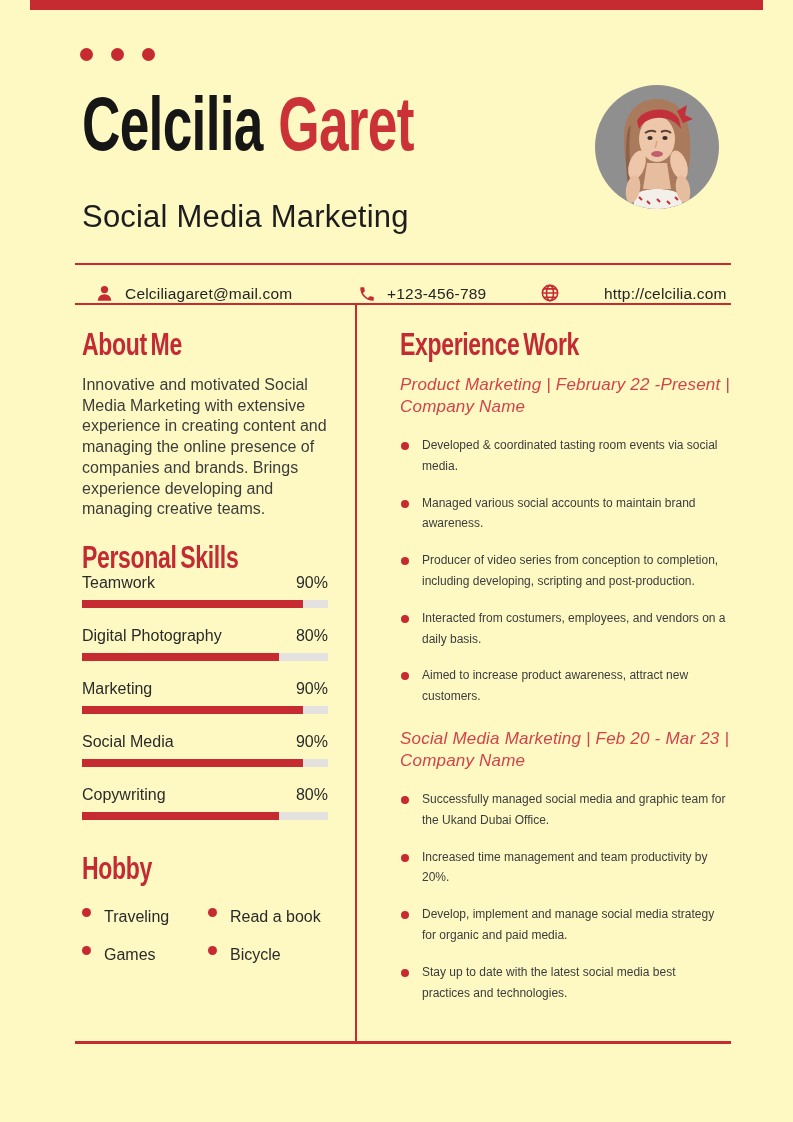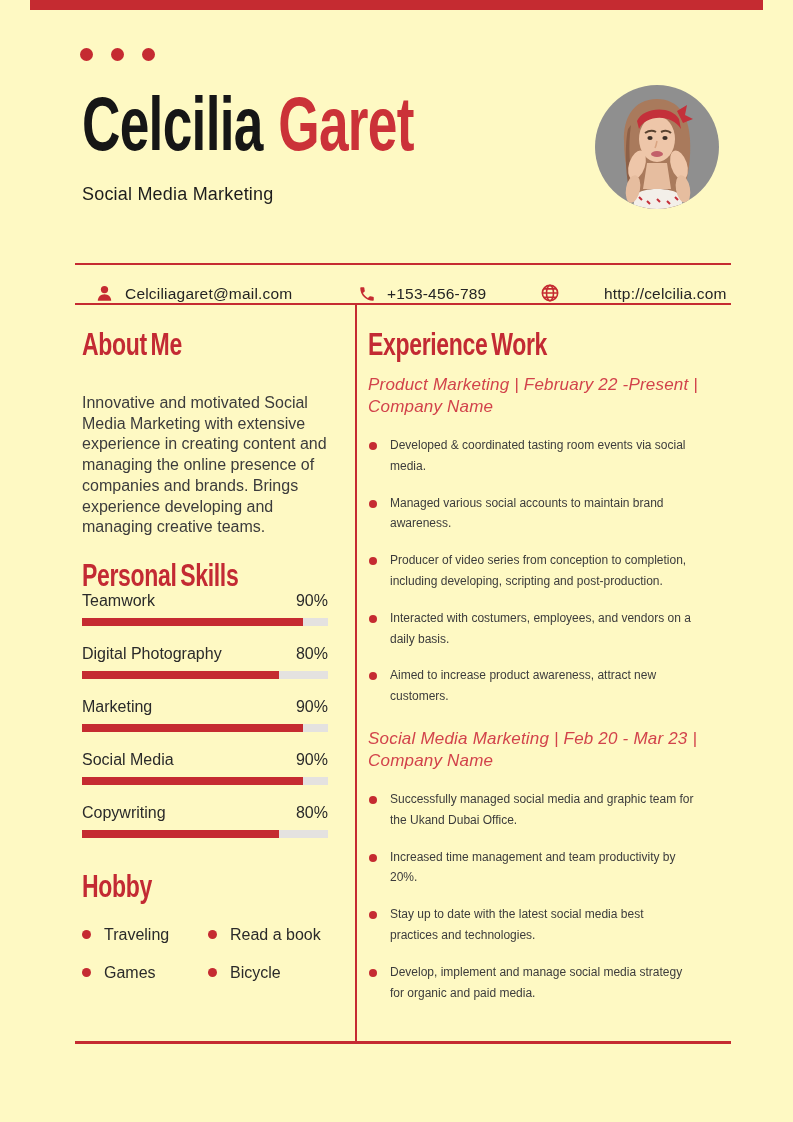--- a/index.html
+++ b/index.html
@@ -20,7 +20,7 @@
   .name{font-size:76px;font-weight:800;line-height:1;letter-spacing:-1px;word-spacing:2px;
         transform:scaleX(0.70);transform-origin:left center;color:var(--dark);}
   .name .red{color:var(--name-red);}
-  .subtitle{margin-top:22px;font-size:18px;letter-spacing:0.2px;color:#1d1d1d;}
+  .subtitle{margin-top:37px;font-size:31px;letter-spacing:0.2px;color:#1d1d1d;}
 
   .photo{position:absolute;left:595px;top:85px;width:124px;height:124px;border-radius:50%;overflow:hidden;}
   .photo svg{display:block;width:100%;height:100%;}

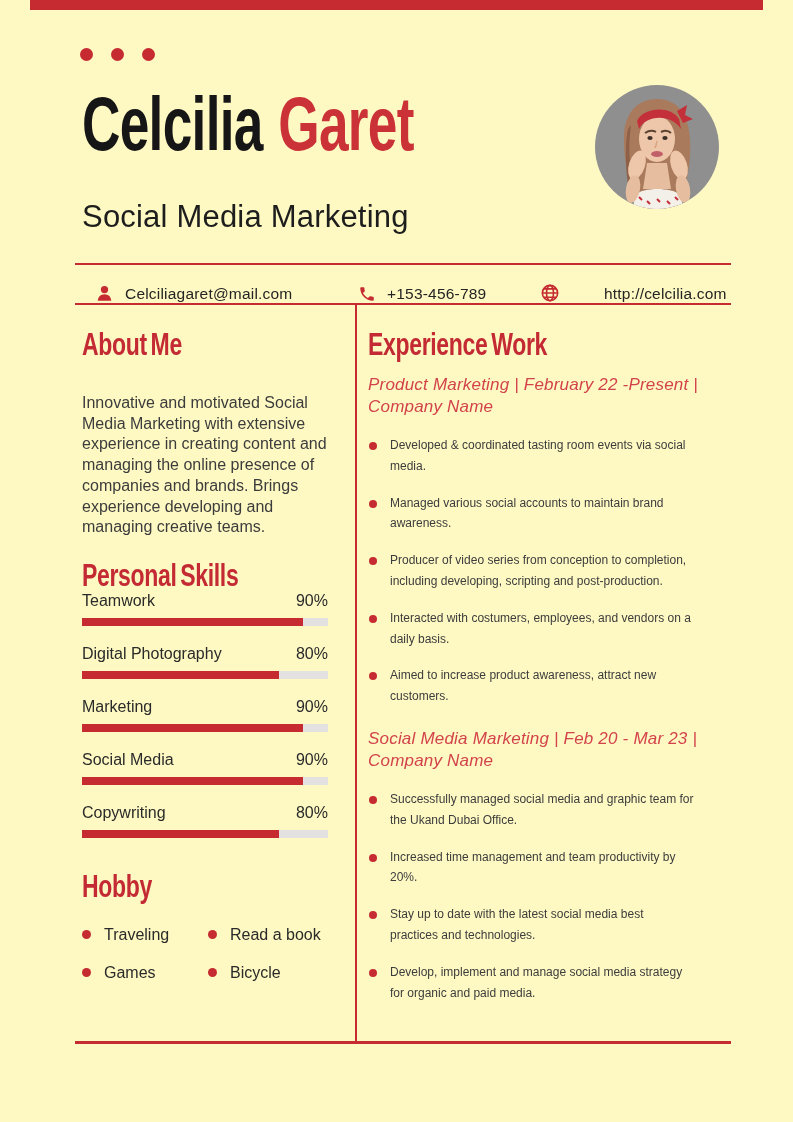--- a/index.html
+++ b/index.html
@@ -127,7 +127,7 @@
       <svg width="18" height="18" viewBox="0 0 24 24">
         <path d="M6.62 10.79c1.44 2.83 3.76 5.14 6.59 6.59l2.2-2.2c.27-.27.67-.36 1.02-.24 1.12.37 2.33.57 3.57.57.55 0 1 .45 1 1V20c0 .55-.45 1-1 1-9.39 0-17-7.61-17-17 0-.55.45-1 1-1h3.5c.55 0 1 .45 1 1 0 1.25.2 2.45.57 3.57.11.35.03.74-.25 1.02l-2.2 2.2z" fill="#c52b31"></path>
       </svg>
-      <span>+153-456-789</span>
+      <span>+123-456-789</span>
     </div>
     <div class="contact-item ci-web">
       <svg width="20" height="20" viewBox="0 0 24 24">

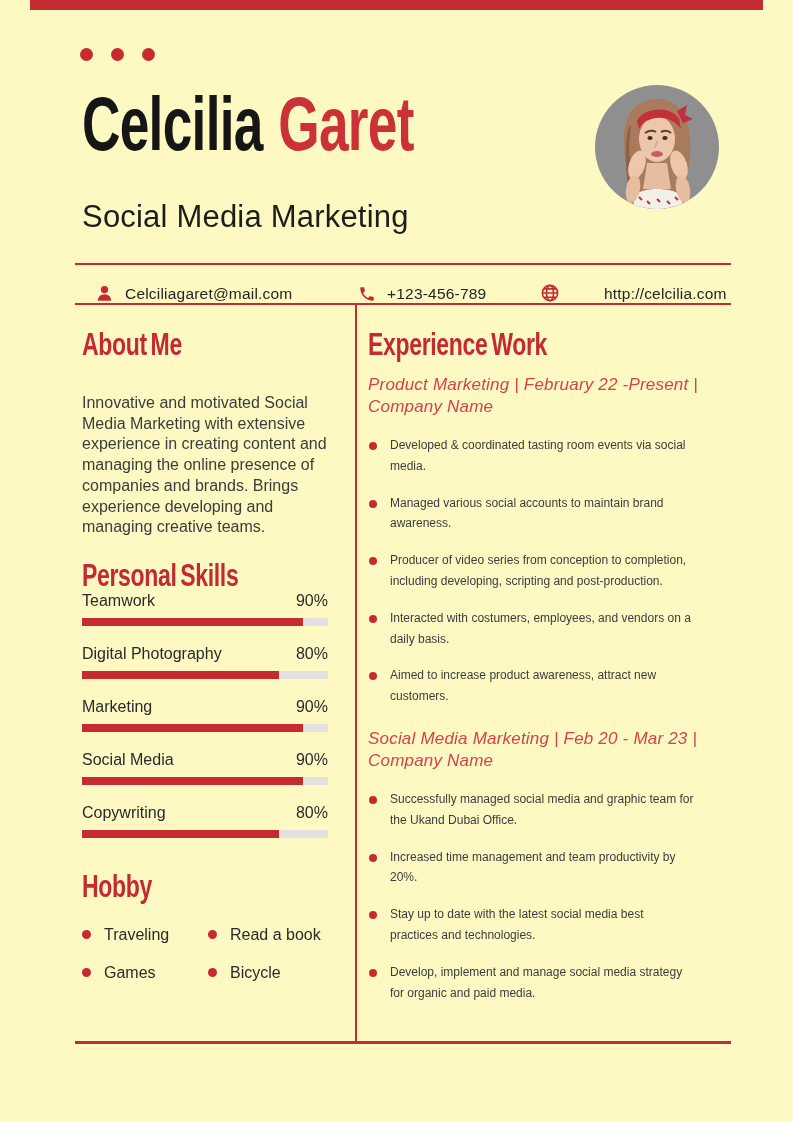--- a/index.html
+++ b/index.html
@@ -36,7 +36,7 @@
   .bottom-line{position:absolute;left:75px;top:1041px;width:656px;height:2.5px;background:var(--accent);}
 
   .col-left{position:absolute;left:82px;top:328px;width:246px;}
-  .col-right{position:absolute;left:368px;top:328px;width:346px;}
+  .col-right{position:absolute;left:400px;top:328px;width:346px;}
 
   h2.sec{font-size:32px;font-weight:800;line-height:1;letter-spacing:-0.5px;word-spacing:-3px;
          color:var(--heading);transform:scaleX(0.72);transform-origin:left center;white-space:nowrap;}

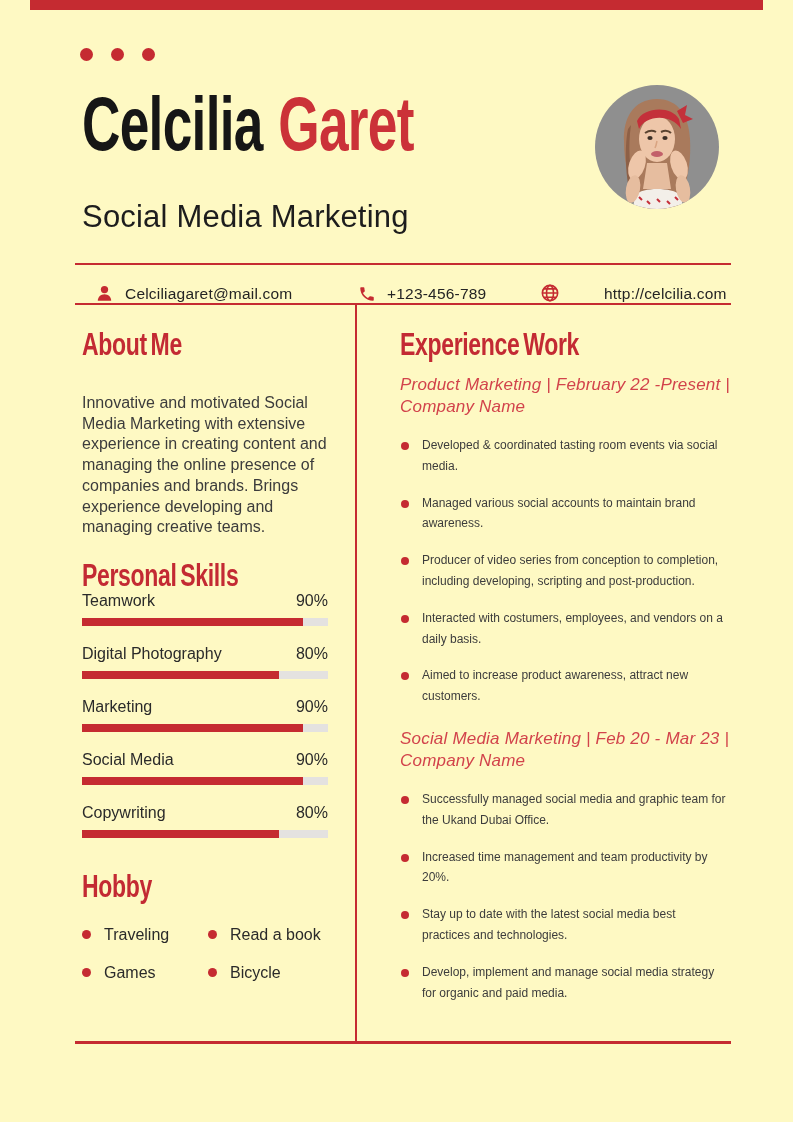--- a/index.html
+++ b/index.html
@@ -41,7 +41,7 @@
   h2.sec{font-size:32px;font-weight:800;line-height:1;letter-spacing:-0.5px;word-spacing:-3px;
          color:var(--heading);transform:scaleX(0.72);transform-origin:left center;white-space:nowrap;}
 
-  .about-text{margin-top:33px;font-size:16px;line-height:20.7px;color:var(--text);}
+  .about-text{margin-top:15px;font-size:16px;line-height:20.7px;color:var(--text);}
 
   .skills-title{margin-top:21px;}
   .skill{margin-top:19px;}

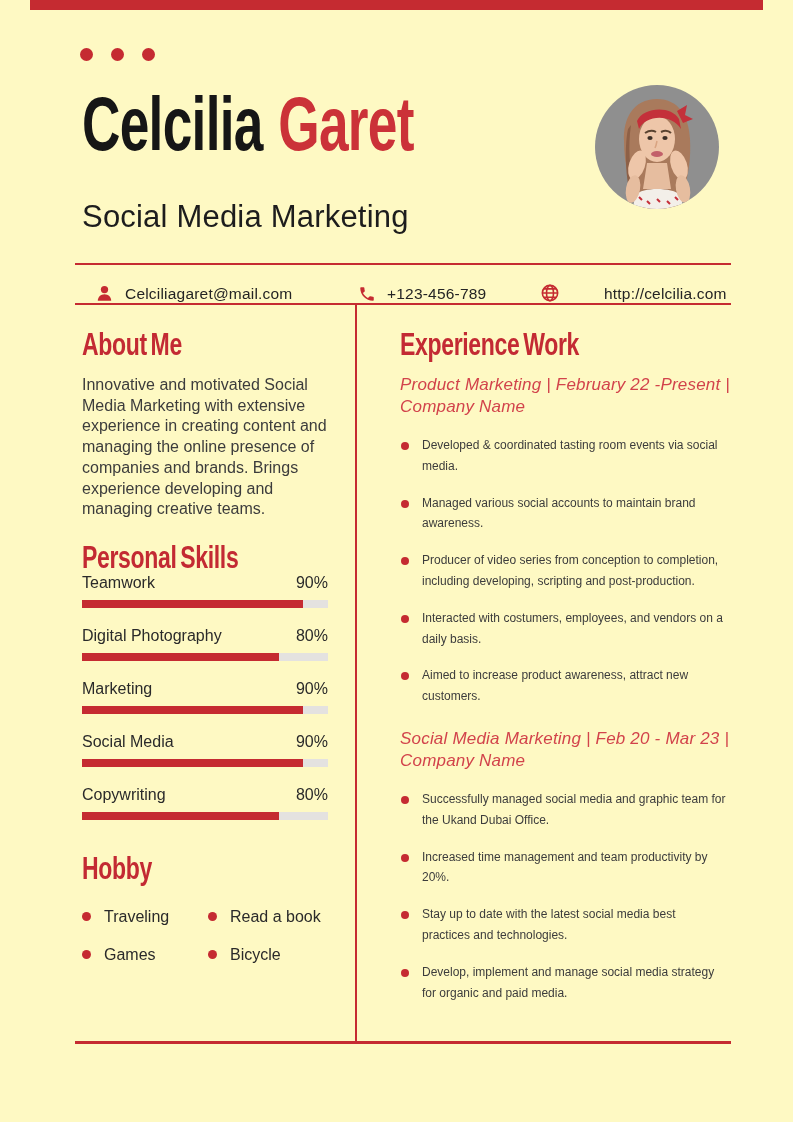--- a/index.html
+++ b/index.html
@@ -226,7 +226,7 @@
       <li>Developed &amp; coordinated tasting room events via social media.</li>
       <li>Managed various social accounts to maintain brand awareness.</li>
       <li>Producer of video series from conception to completion, including developing, scripting and post-production.</li>
-      <li>Interacted with costumers, employees, and vendors on a daily basis.</li>
+      <li>Interacted from costumers, employees, and vendors on a daily basis.</li>
       <li>Aimed to increase product awareness, attract new customers.</li>
     </ul>
 

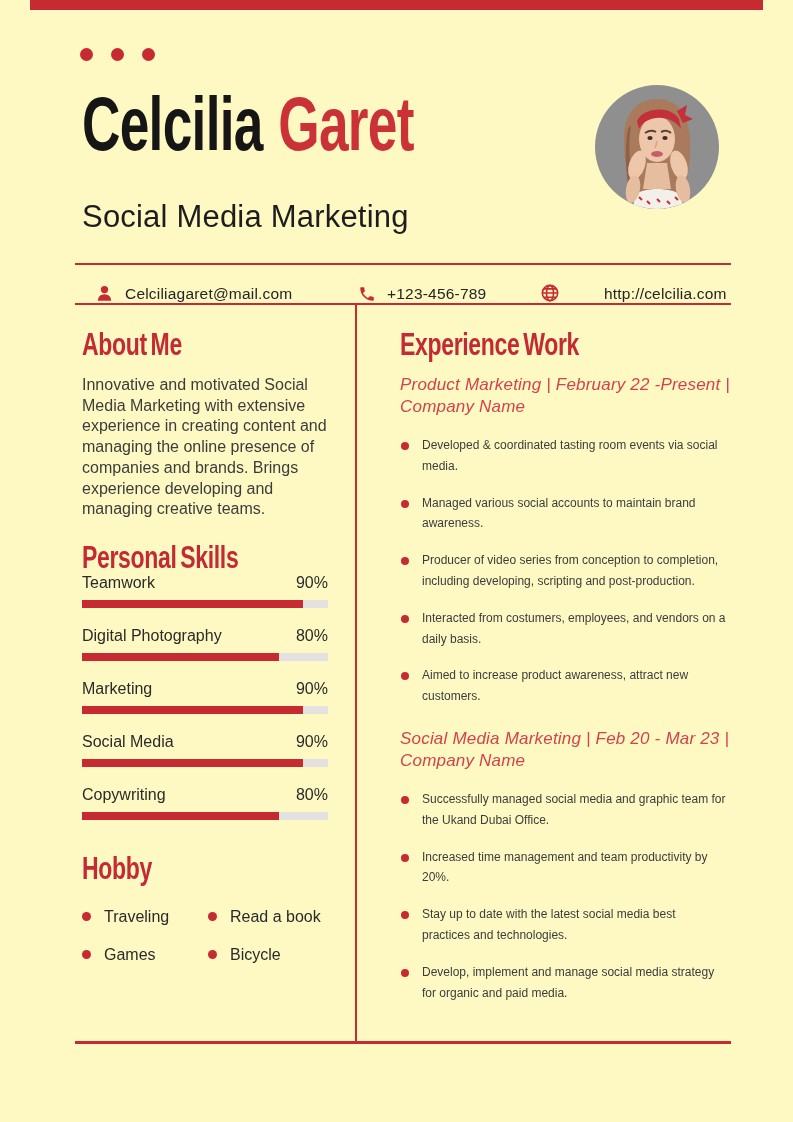--- a/index.html
+++ b/index.html
@@ -53,7 +53,7 @@
 
   .hobby-title{margin-top:32px;}
   .hobby-grid{margin-top:24px;display:grid;grid-template-columns:126px 1fr;row-gap:20px;}
-  .hobby-item{display:flex;align-items:center;gap:13px;font-size:16px;color:#2a2a2a;}
+  .hobby-item{display:flex;gap:13px;font-size:16px;color:#2a2a2a;}
   .dot{width:9px;height:9px;border-radius:50%;background:var(--accent);flex:0 0 auto;}
 
   .job-title{margin-top:14px;font-size:17px;line-height:22px;font-style:italic;

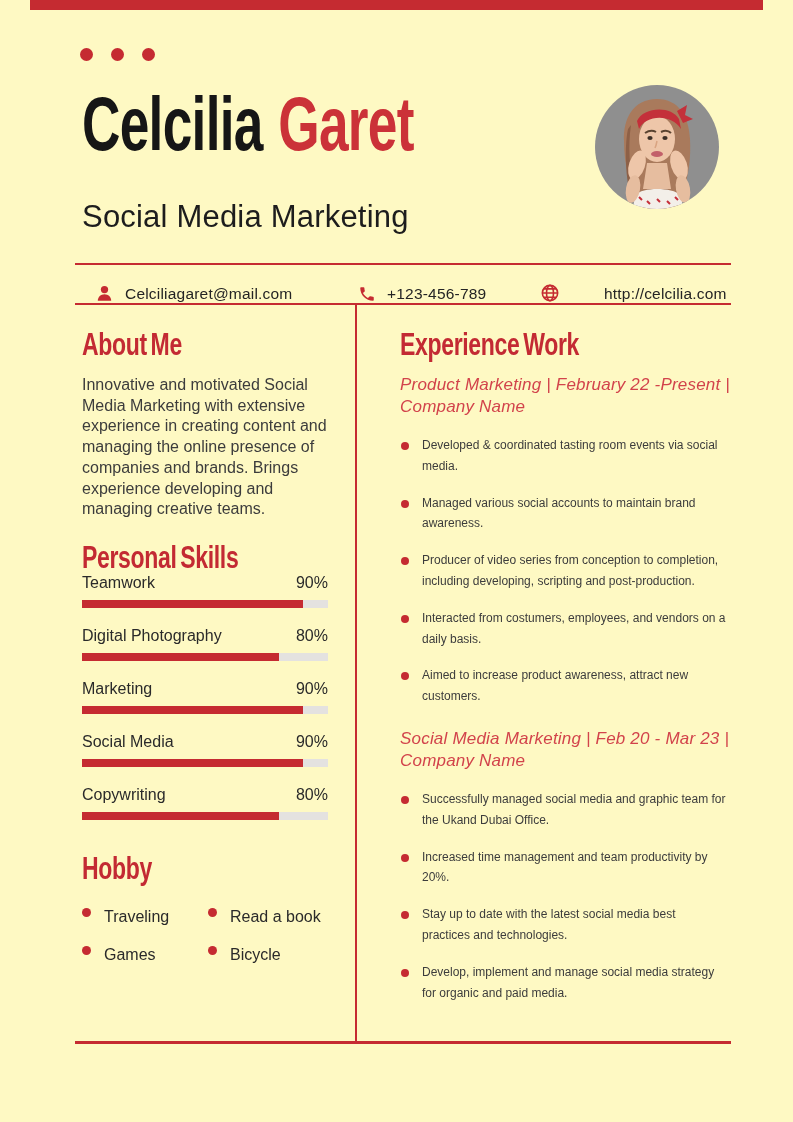--- a/index.html
+++ b/index.html
@@ -237,8 +237,8 @@
     <ul class="bullets">
       <li>Successfully managed social media and graphic team for the Ukand Dubai Office.</li>
       <li>Increased time management and team productivity by 20%.</li>
+      <li>Develop, implement and manage social media strategy for organic and paid media.</li>
       <li>Stay up to date with the latest social media best practices and technologies.</li>
-      <li>Develop, implement and manage social media strategy for organic and paid media.</li>
     </ul>
   </div>
 

